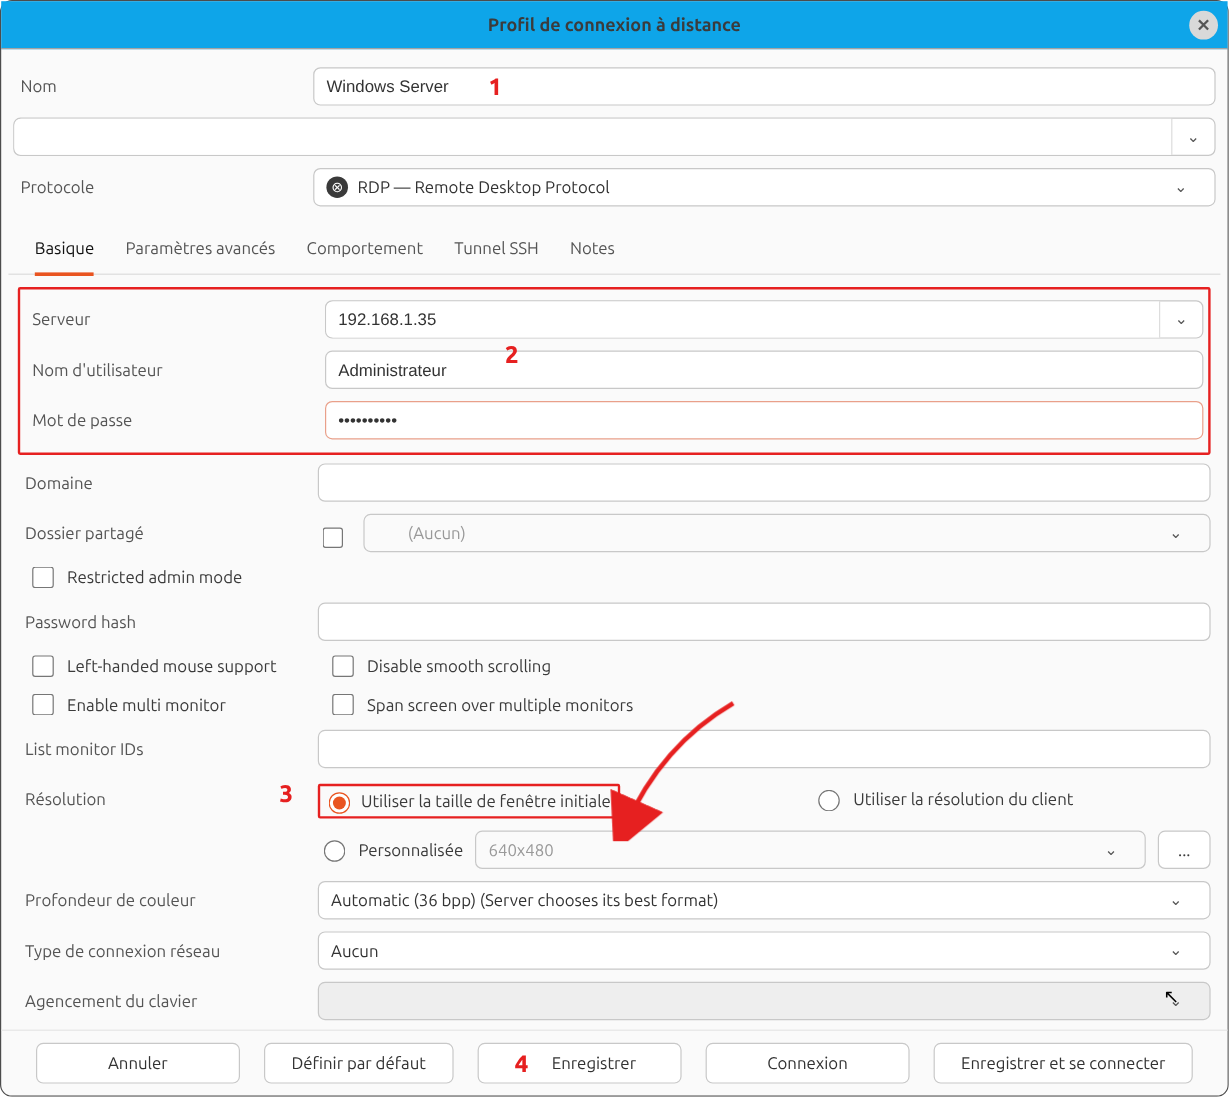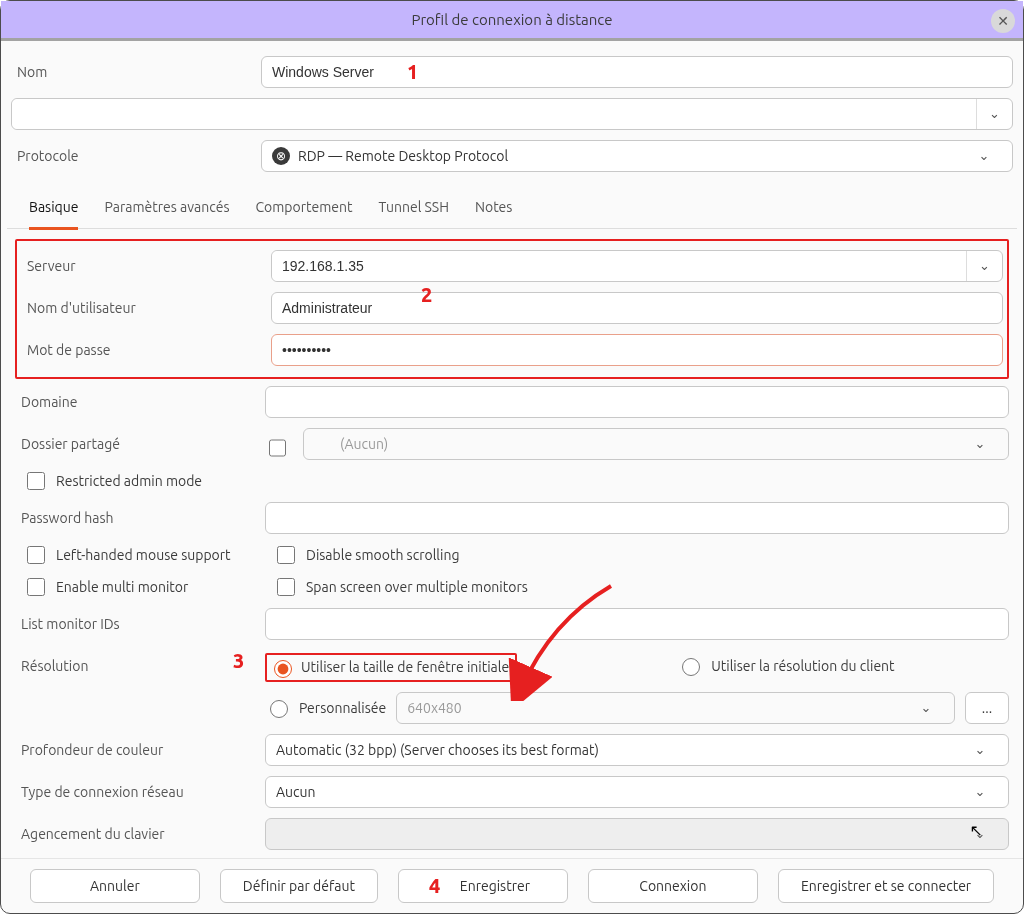--- a/index.html
+++ b/index.html
@@ -24,9 +24,9 @@
     height: 40px;
     display: flex; align-items: center; justify-content: center;
     position: relative;
-    border-bottom: 3px solid #a3a3a3;
-    background: #c4b5fd;
-    font-weight: 400;
+    border-bottom: 1px solid #a3a3a3;
+    background: #0ea5e9;
+    font-weight: 700;
     font-size: 15px;
   }
   .titlebar .close {

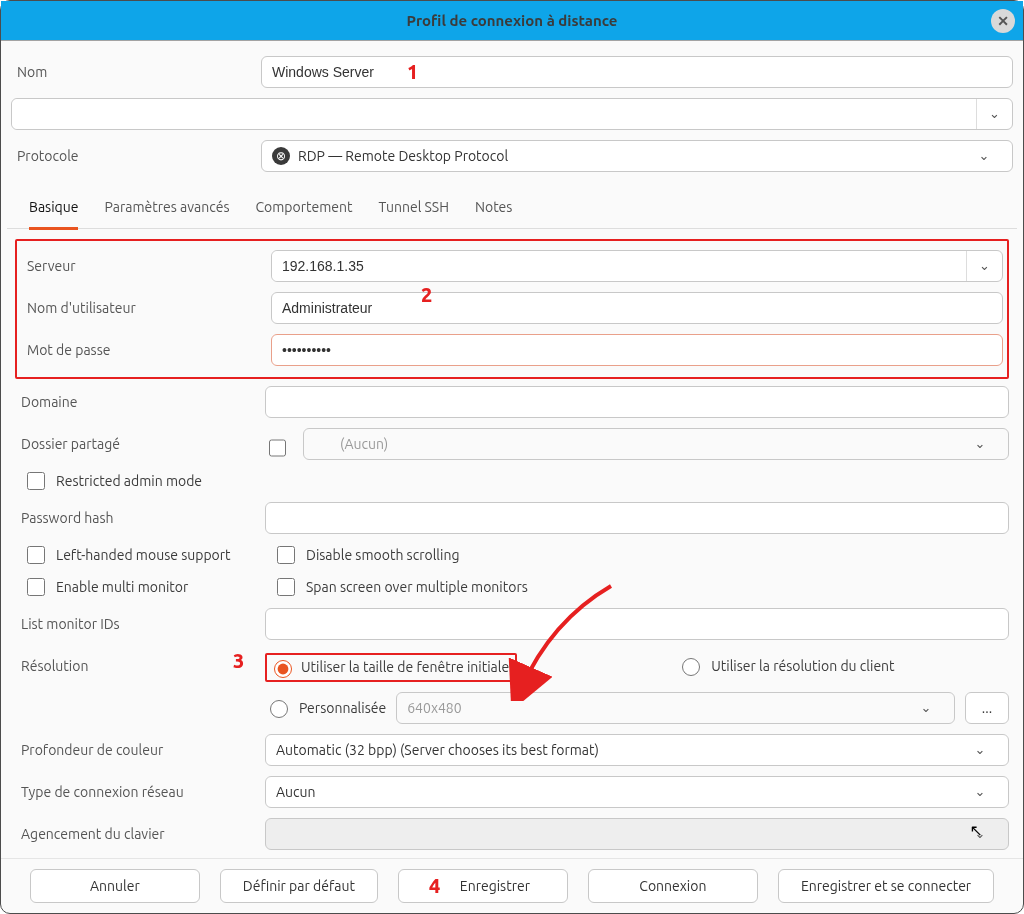--- a/index.html
+++ b/index.html
@@ -361,7 +361,7 @@
         <label>Profondeur de couleur</label>
         <div class="ctrl-col">
           <div class="dropdown">
-            <span class="text">Automatic (32 bpp) (Server chooses its best format)</span>
+            <span class="text">Automatic (36 bpp) (Server chooses its best format)</span>
             <div class="chev" style="border:none">⌄</div>
           </div>
         </div>

